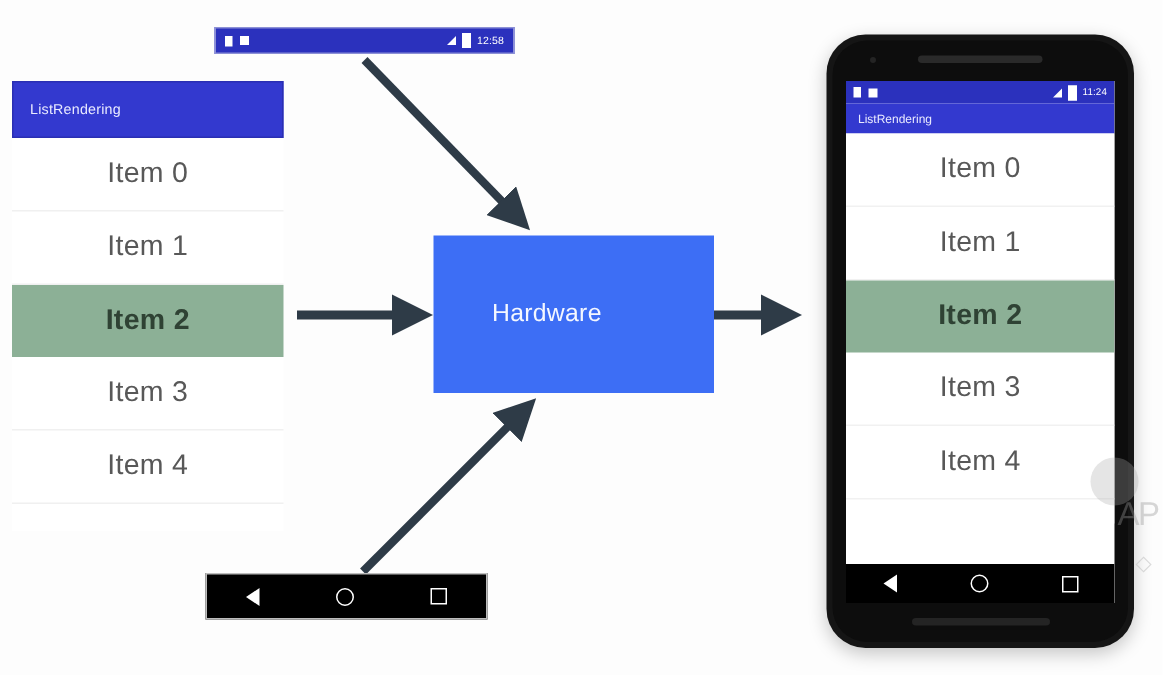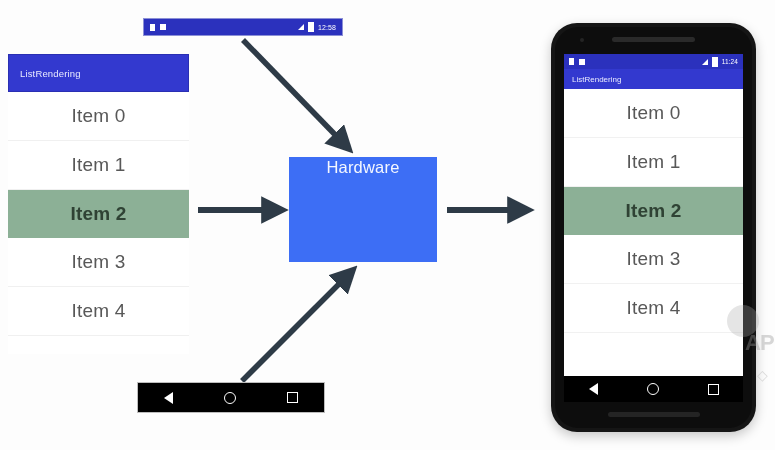--- a/index.html
+++ b/index.html
@@ -162,10 +162,11 @@
     height: 105px;
     background: #3d6ef5;
     display: flex;
-    flex-direction: column;
+    flex-direction: row;
     align-items: center;
     justify-content: flex-start;
     line-height: 1.28;
+    padding-left: 39px;
   }
   .comp-line {
     color: #f4f7ff;

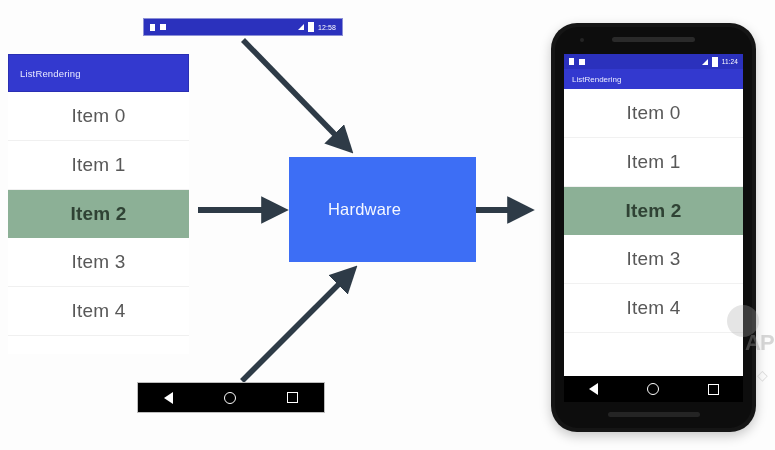--- a/index.html
+++ b/index.html
@@ -309,7 +309,7 @@
     left: 745px;
     top: 330px;
     font-size: 22px;
-    font-weight: bold;
+    font-weight: normal;
     color: rgba(150,150,150,0.38);
     letter-spacing: -1px;
   }

